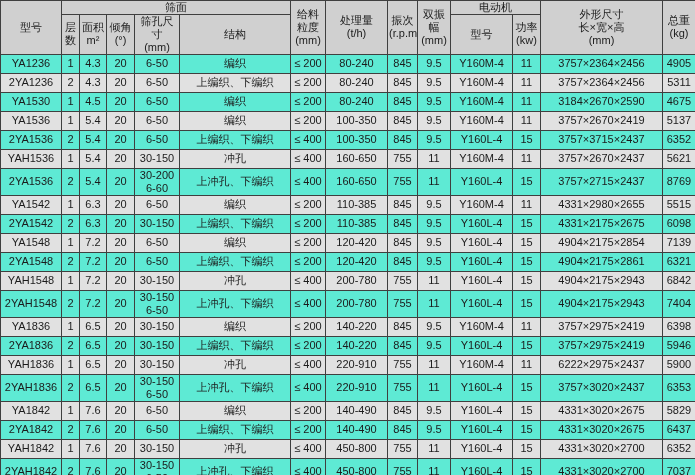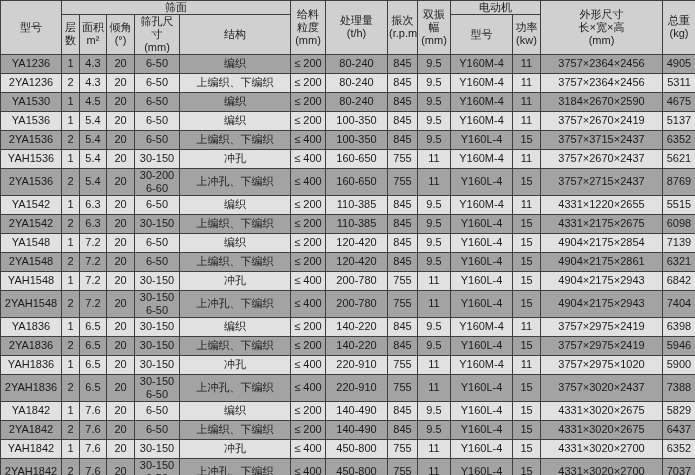--- a/index.html
+++ b/index.html
@@ -38,7 +38,7 @@
   }
   thead tr.h1 th { height: 13px; }
   thead tr.h2 th { height: 25px; }
-  tbody tr { background: #a3a3a3; }
+  tbody tr { background: #5eead4; }
   tbody tr:nth-child(even) { background: #e1e1e1; }
   tbody td { height: 18px; }
 </style>

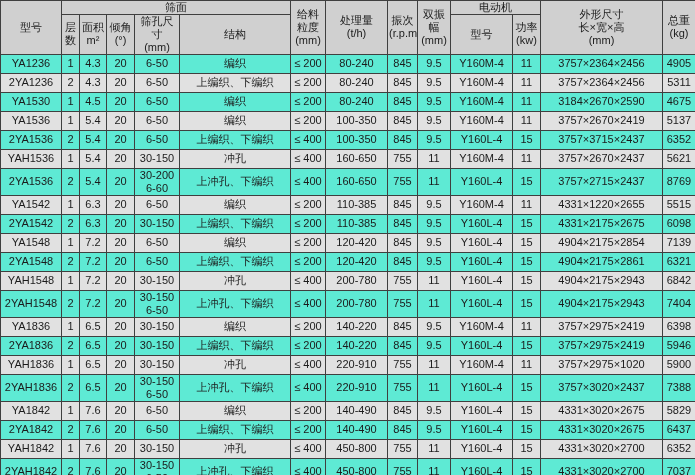--- a/index.html
+++ b/index.html
@@ -225,7 +225,7 @@
           <td>9.5</td>
           <td>Y160M-4</td>
           <td>11</td>
-          <td>4331×1220×2655</td>
+          <td>4331×2980×2655</td>
           <td>5515</td>
         </tr>
         <tr>

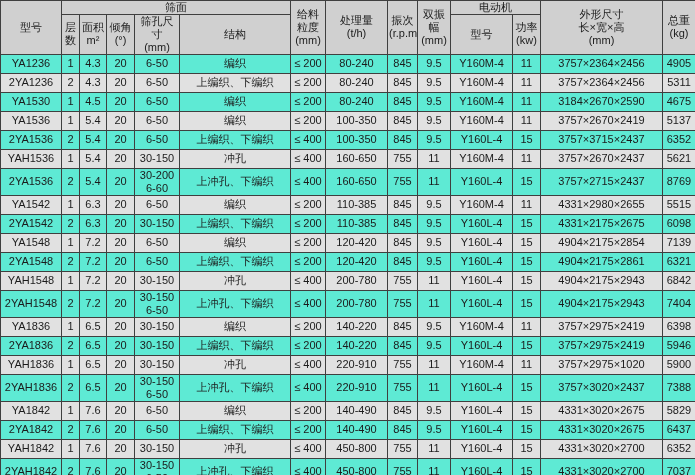--- a/index.html
+++ b/index.html
@@ -354,7 +354,7 @@
           <td>11</td>
           <td>Y160M-4</td>
           <td>11</td>
-          <td>3757×2975×1020</td>
+          <td>6222×2975×2437</td>
           <td>5900</td>
         </tr>
         <tr>

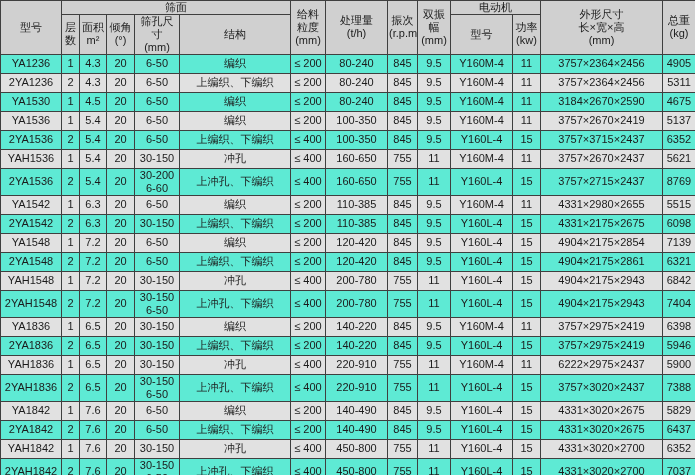--- a/index.html
+++ b/index.html
@@ -372,7 +372,7 @@
           <td>Y160L-4</td>
           <td>15</td>
           <td>3757×3020×2437</td>
-          <td>7388</td>
+          <td>6353</td>
         </tr>
         <tr>
           <td>YA1842</td>

